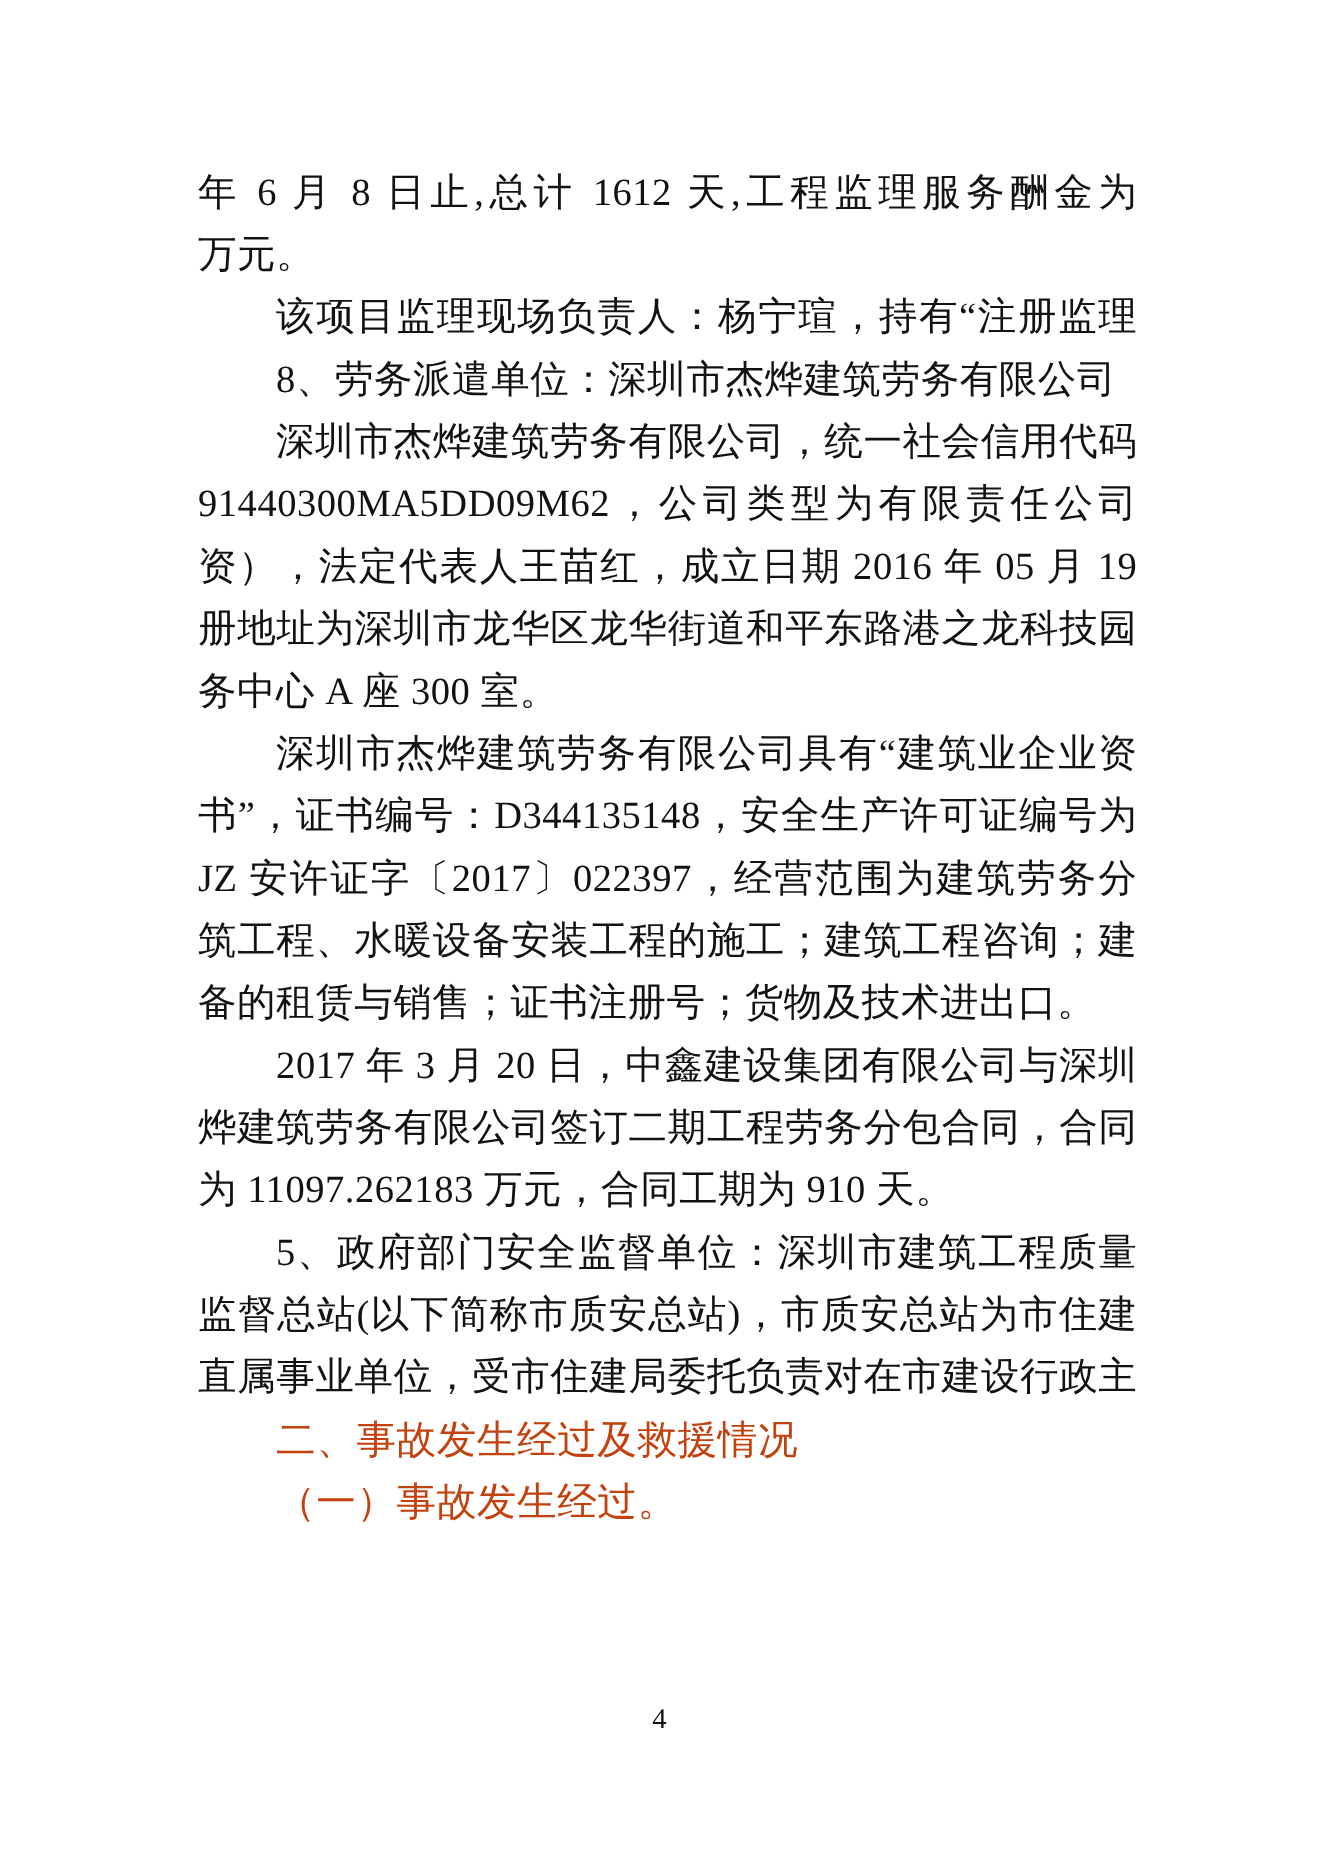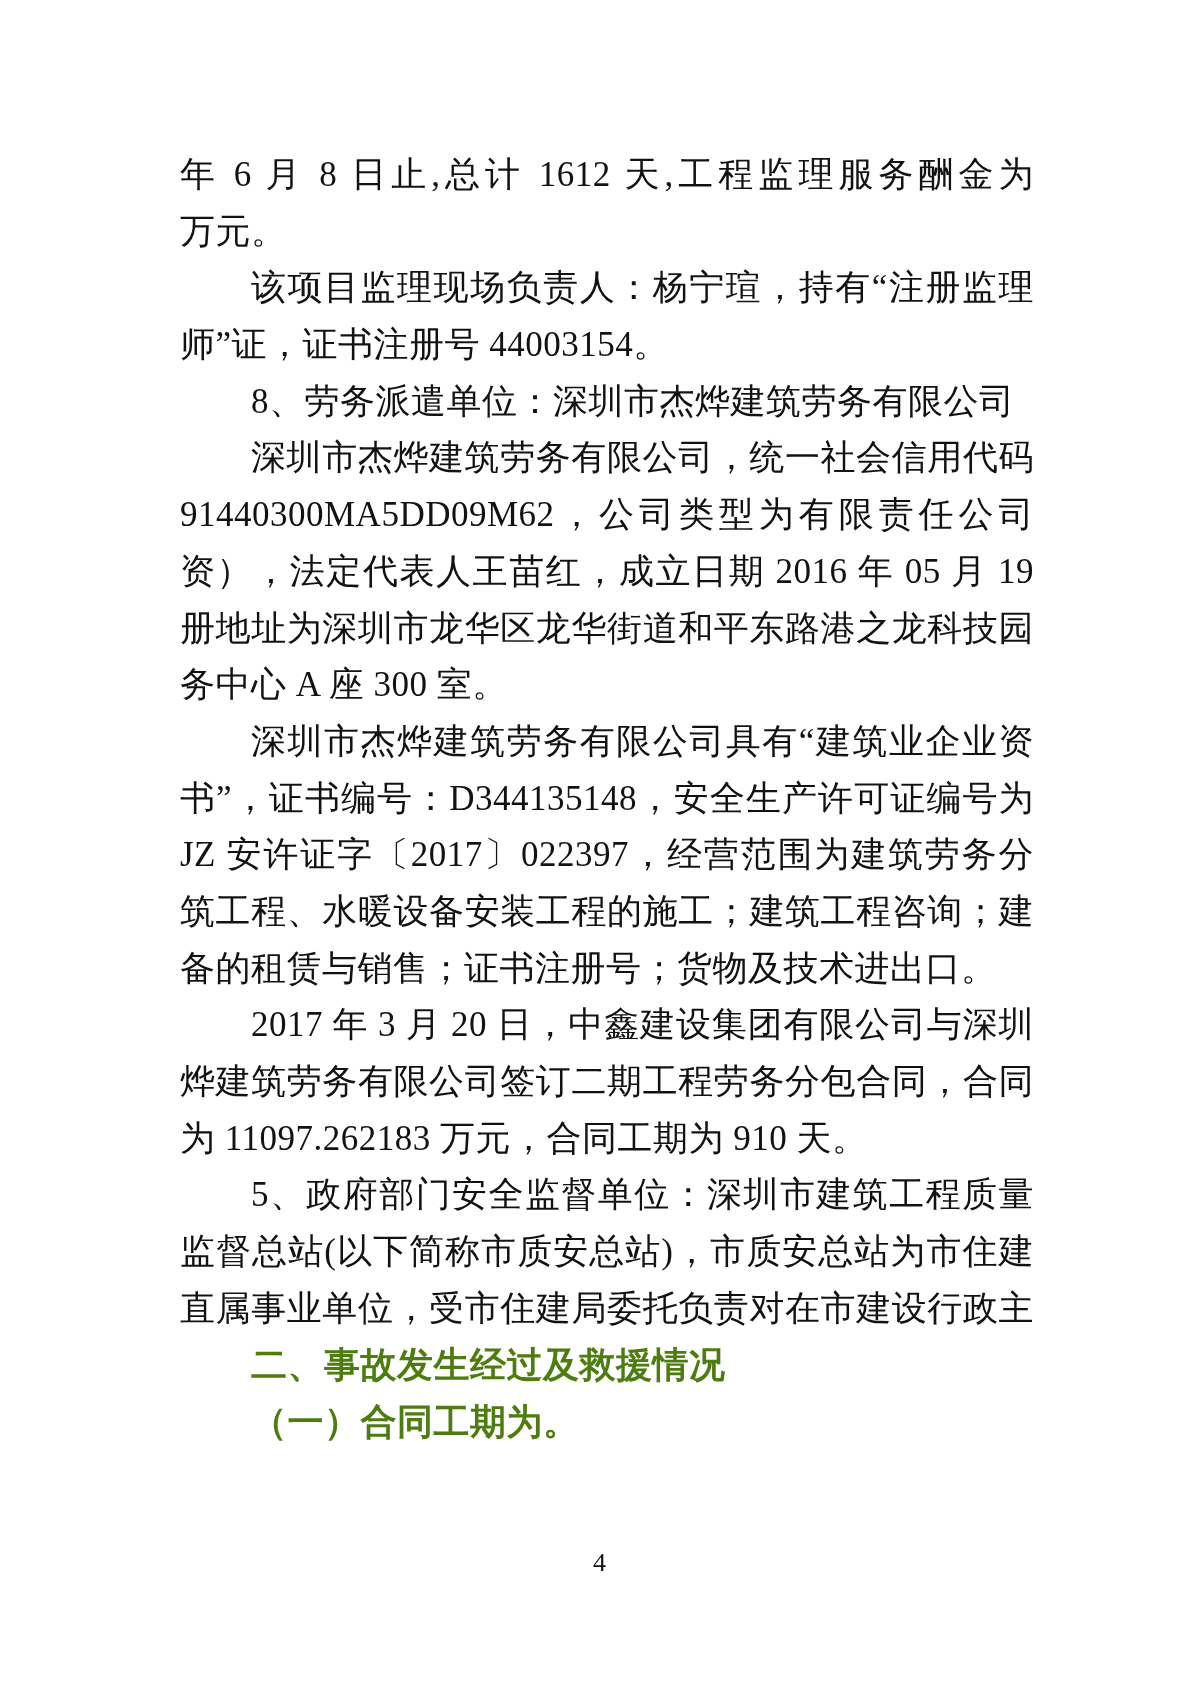--- a/index.html
+++ b/index.html
@@ -73,7 +73,6 @@
       <div class="line fill">年 6 月 8 日止,总计 1612 天,工程监理服务酬金为 2700.5517</div>
       <div class="line end">万元。</div>
       <div class="line fill indent">该项目监理现场负责人：杨宁瑄，持有“注册监理工程</div>
-      <div class="line end">师”证，证书注册号 44003154。</div>
       <div class="line end indent">8、劳务派遣单位：深圳市杰烨建筑劳务有限公司</div>
       <div class="line fill indent">深圳市杰烨建筑劳务有限公司，统一社会信用代码为</div>
       <div class="line fill">91440300MA5DD09M62，公司类型为有限责任公司（自然人独</div>

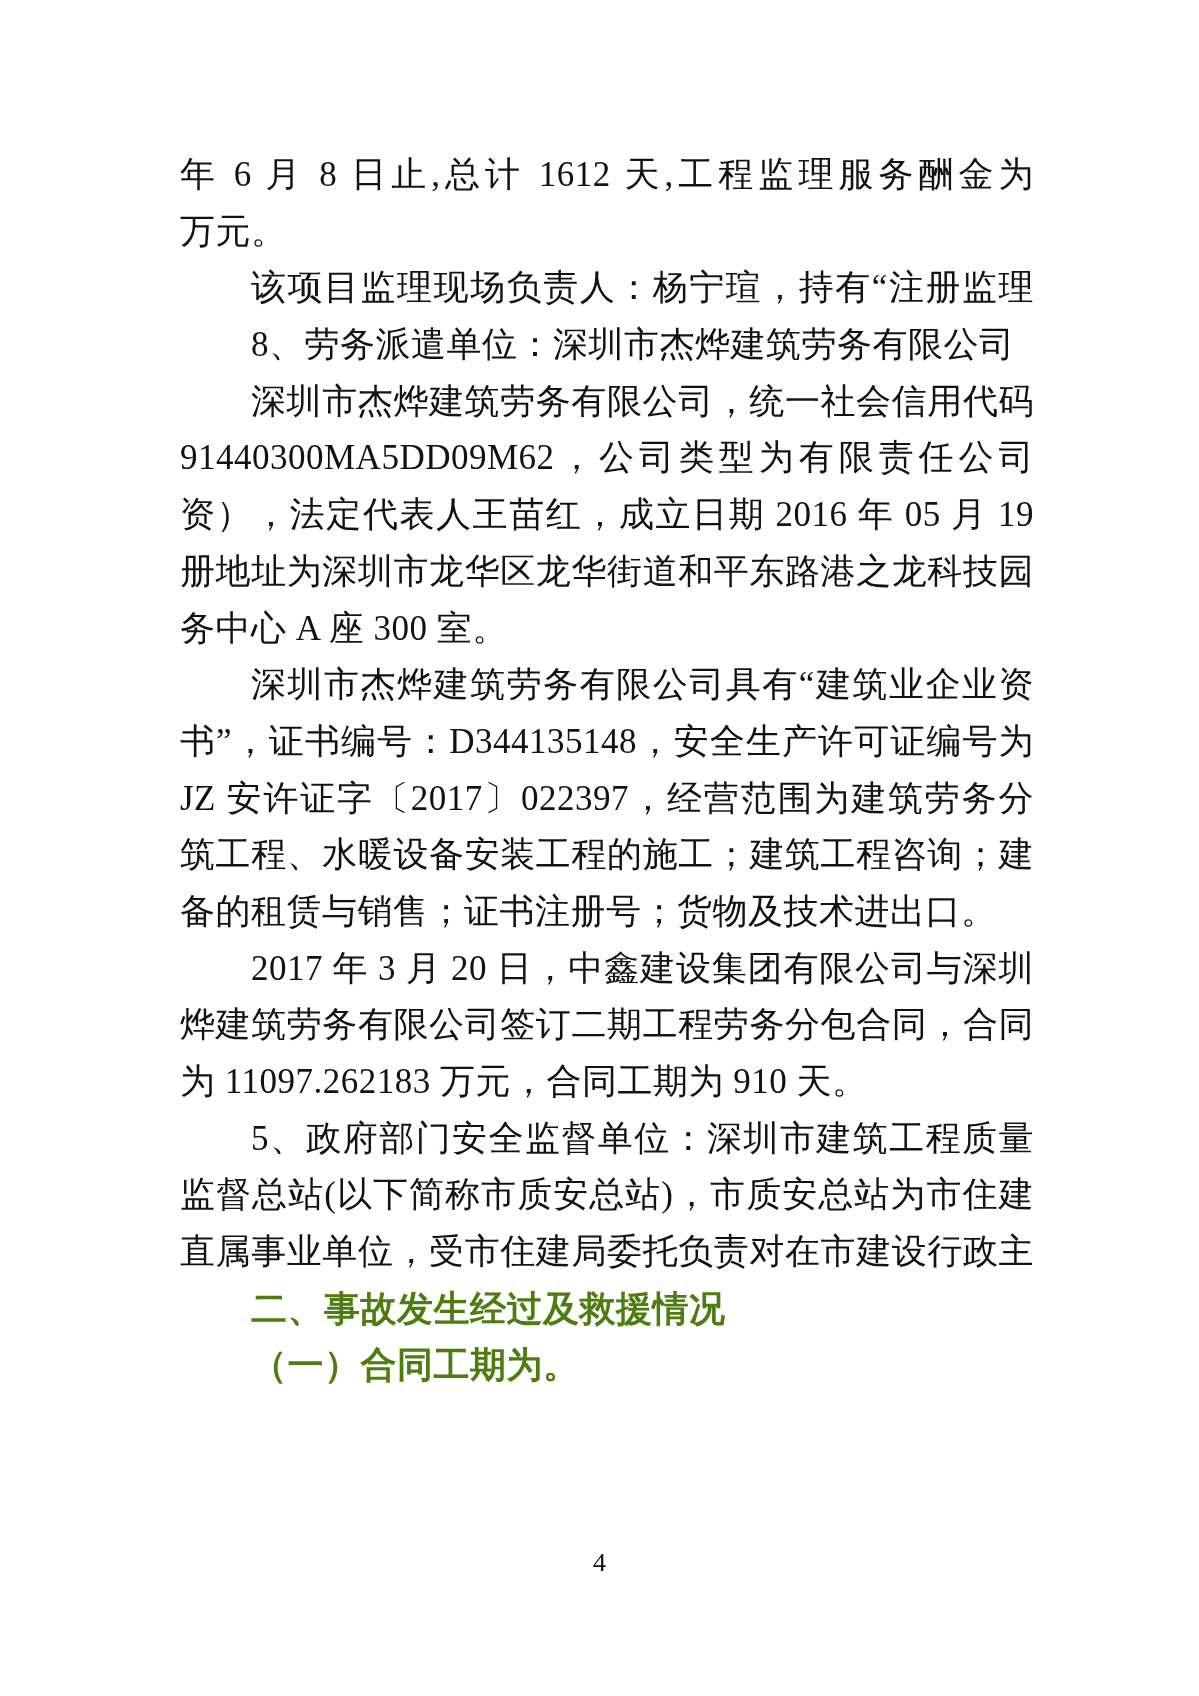--- a/index.html
+++ b/index.html
@@ -47,11 +47,11 @@
   }
   .line.heading {
     font-family: "Liberation Sans", "DejaVu Sans", sans-serif;
-    font-weight: 700;
+    font-weight: 400;
     font-size: 36px;
     text-align: center;
     text-align-last: left;
-    color: #4d7c0f;
+    color: #c2410c;
   }
   .page-number {
     position: absolute;

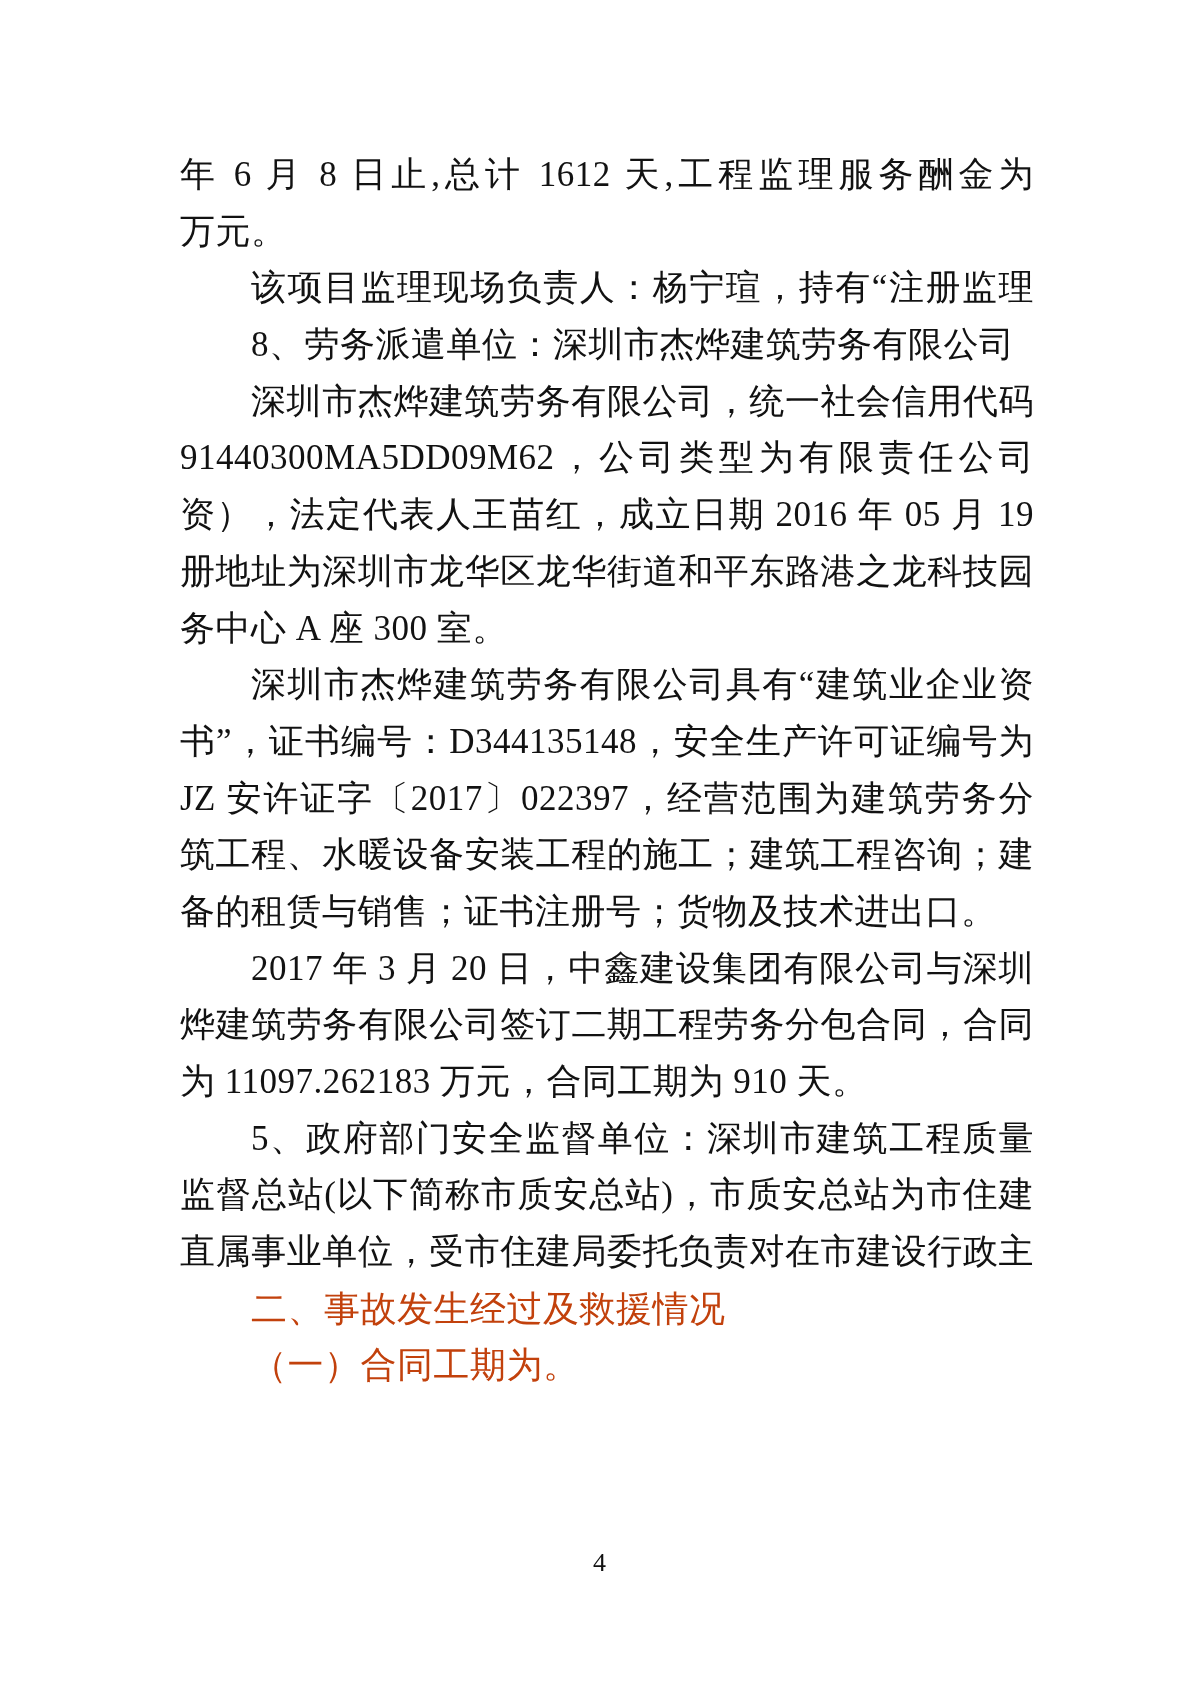--- a/index.html
+++ b/index.html
@@ -91,7 +91,7 @@
       <div class="line fill">监督总站(以下简称市质安总站)，市质安总站为市住建局的</div>
       <div class="line fill">直属事业单位，受市住建局委托负责对在市建设行政主管部</div>
       <div class="line heading indent">二、事故发生经过及救援情况</div>
-      <div class="line heading indent">（一）合同工期为。</div>
+      <div class="line heading indent">（一）事故发生经过。</div>
     </div>
   <div class="page-number">4</div>
 </div>

